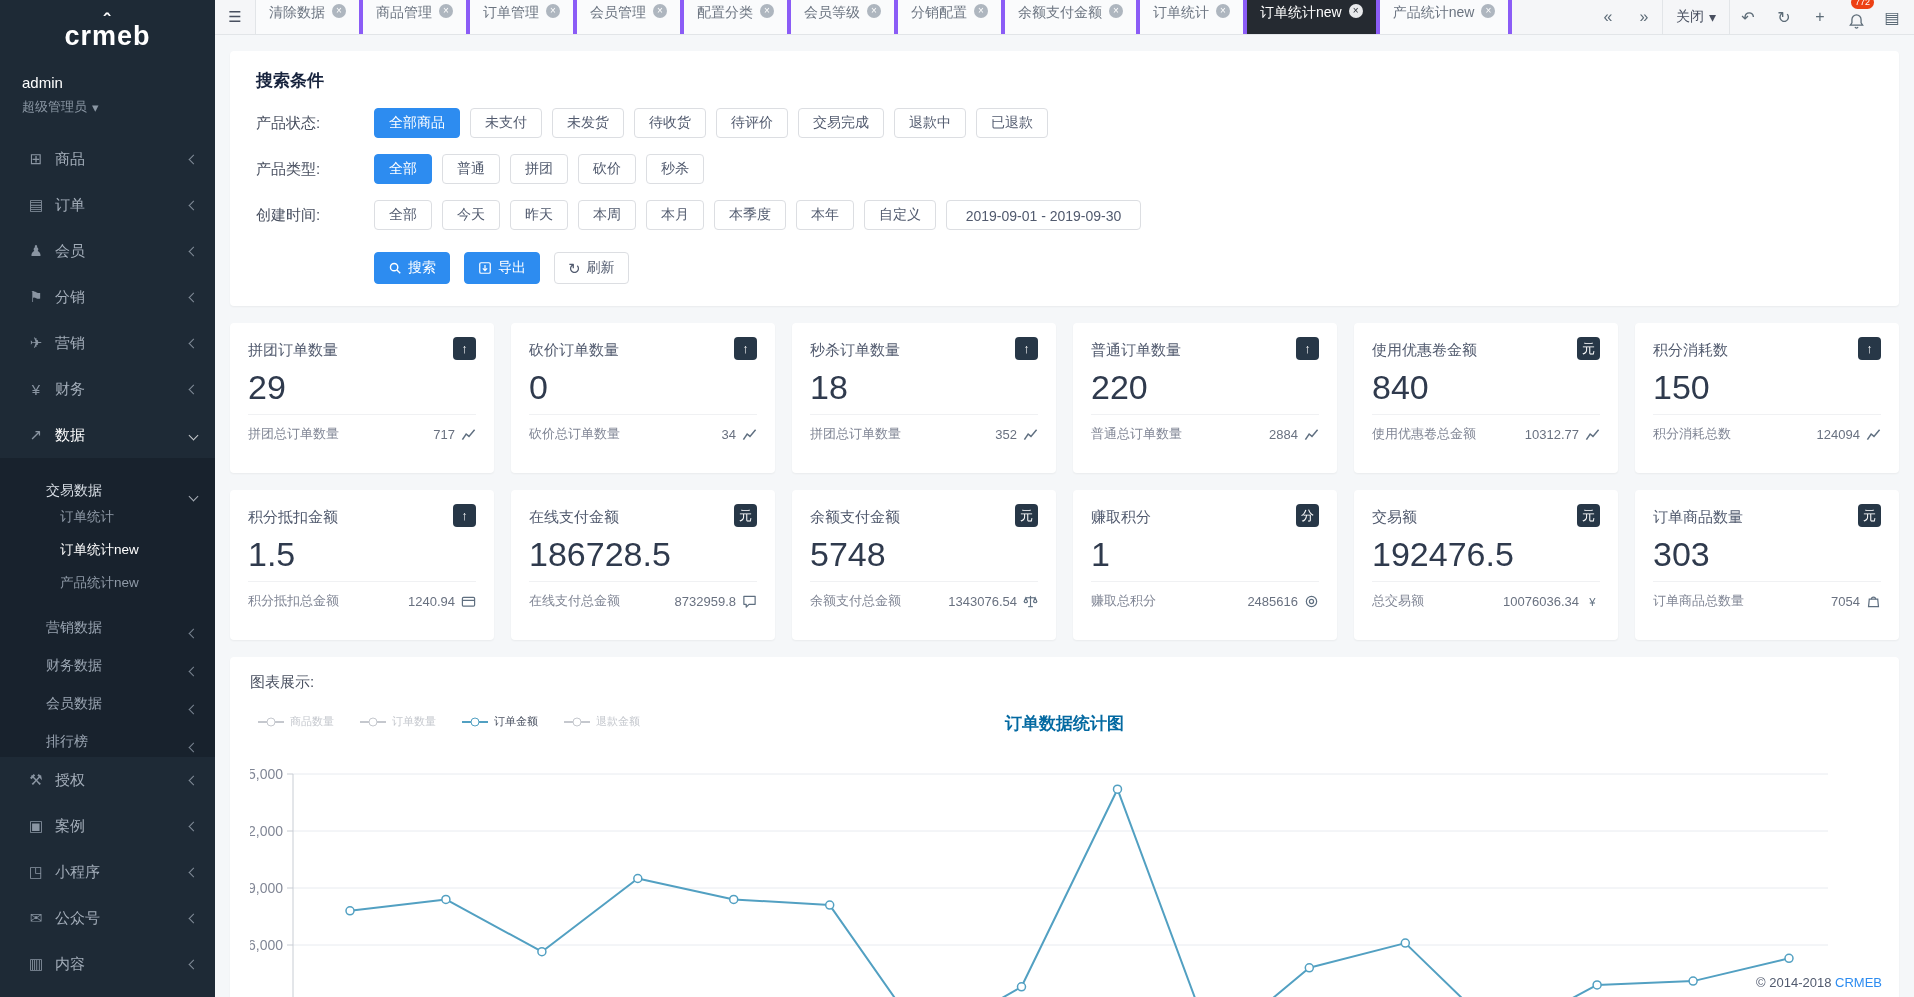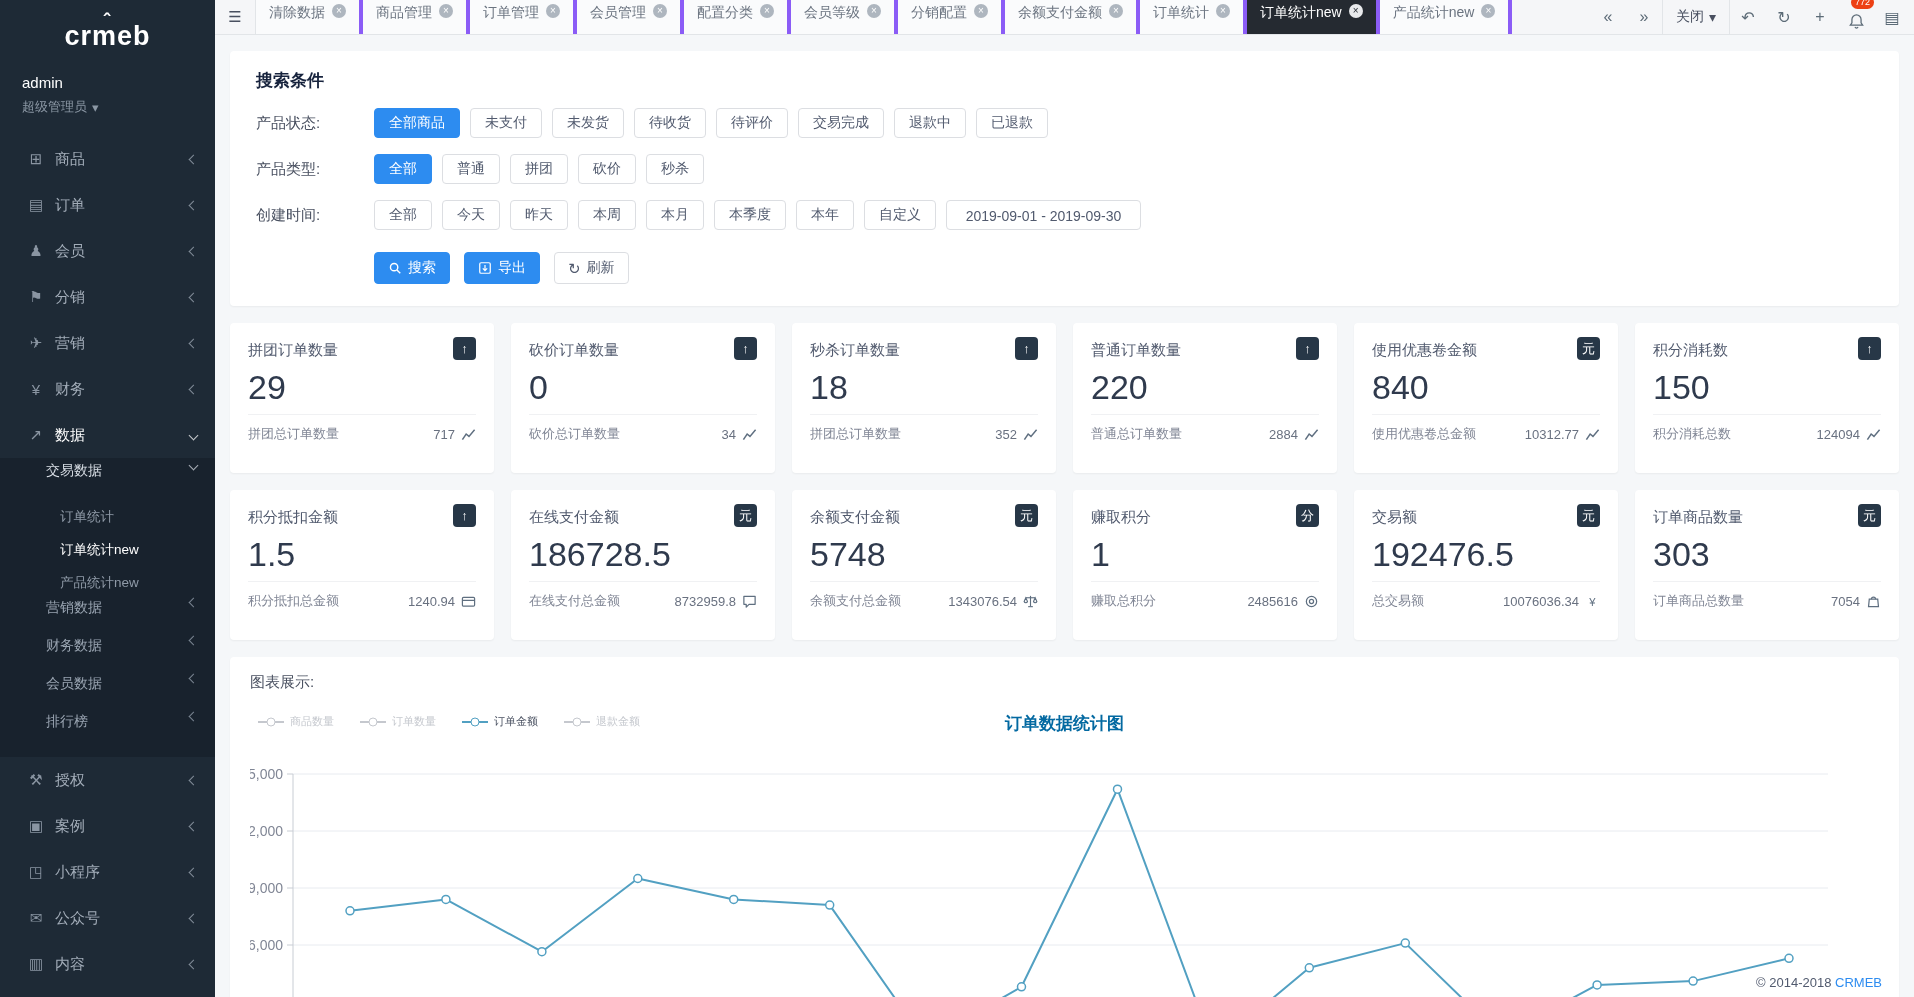--- a/index.html
+++ b/index.html
@@ -21,7 +21,7 @@
   .chev.left{transform:rotate(135deg);}
   .chev.down{transform:rotate(45deg);}
   .submenu{background:#18222d;padding:4px 0 6px;}
-  .sub-item{height:38px;display:flex;align-items:flex-start;padding:0 18px 0 46px;font-size:14px;color:#9aa5b2;cursor:pointer;}
+  .sub-item{height:38px;display:flex;align-items:flex-end;padding:0 18px 0 46px;font-size:14px;color:#9aa5b2;cursor:pointer;}
   .sub-item.expanded{color:#d8dee5;}
   .sub-item .s-label{flex:1;}
   .leaf-item{height:33px;display:flex;align-items:center;padding-left:60px;font-size:13.5px;color:#8f9aa7;cursor:pointer;}

